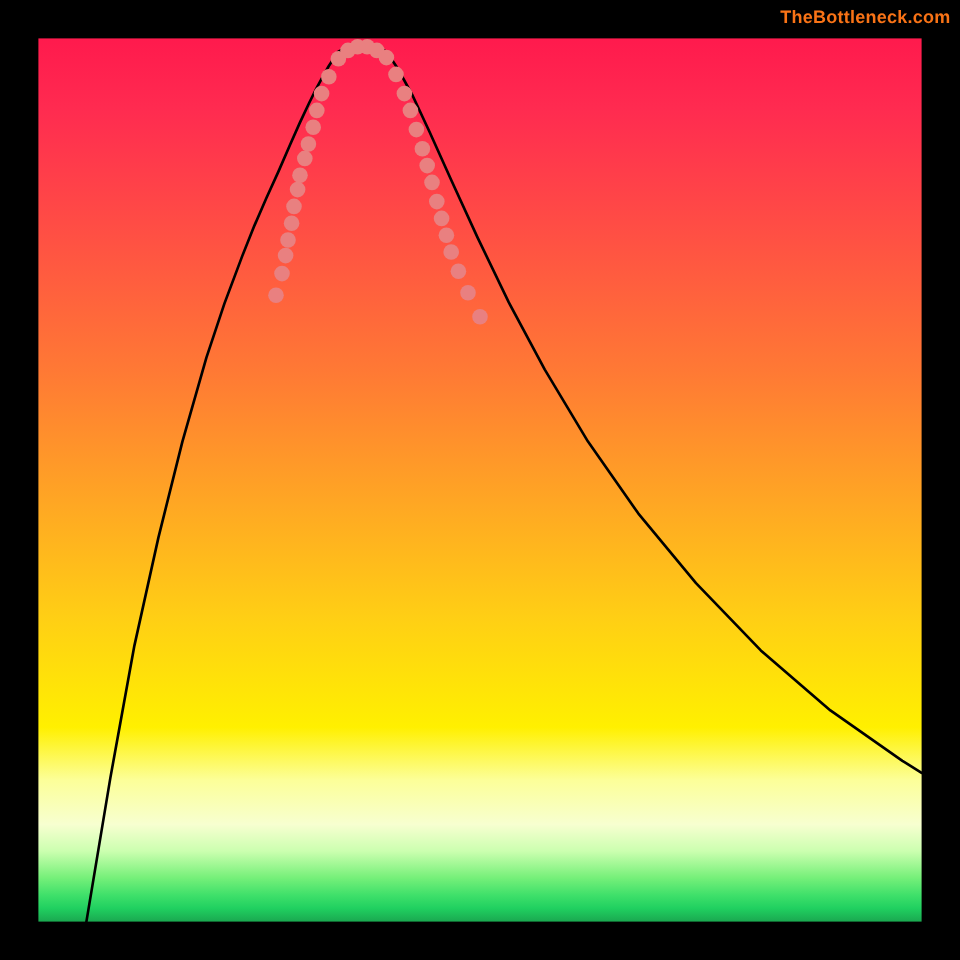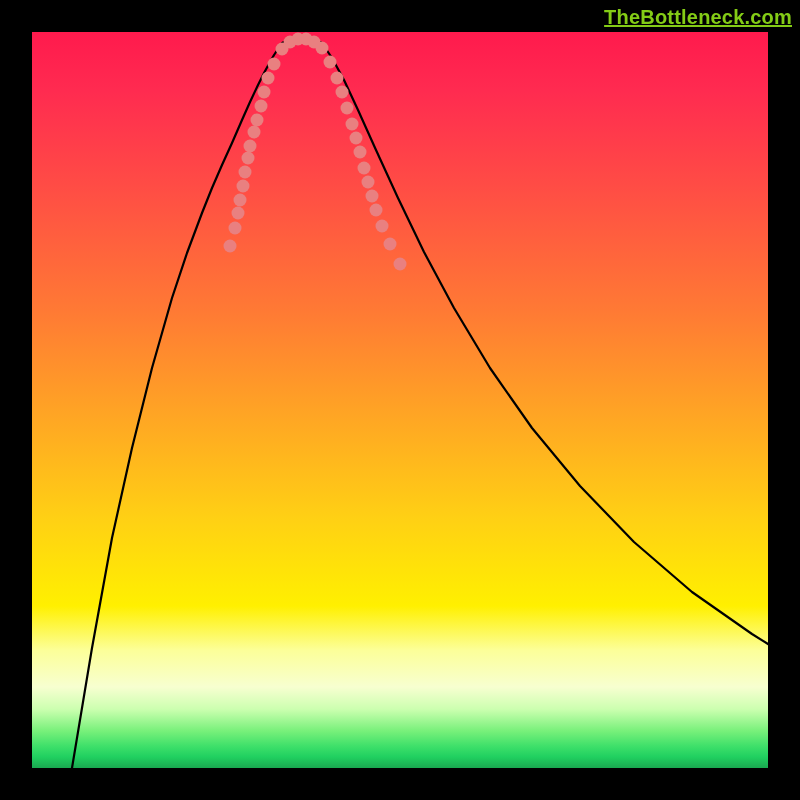--- a/index.html
+++ b/index.html
@@ -47,12 +47,11 @@
     position: absolute;
     right: 8px;
     top: 6px;
-    font-size: 20px;
+    font-size: 15px;
     font-weight: 600;
-    color: #84cc16;
+    color: #f97316;
     letter-spacing: 0.2px;
     user-select: none;
-    text-decoration: underline;
   }
   svg.curve {
     position: absolute;

